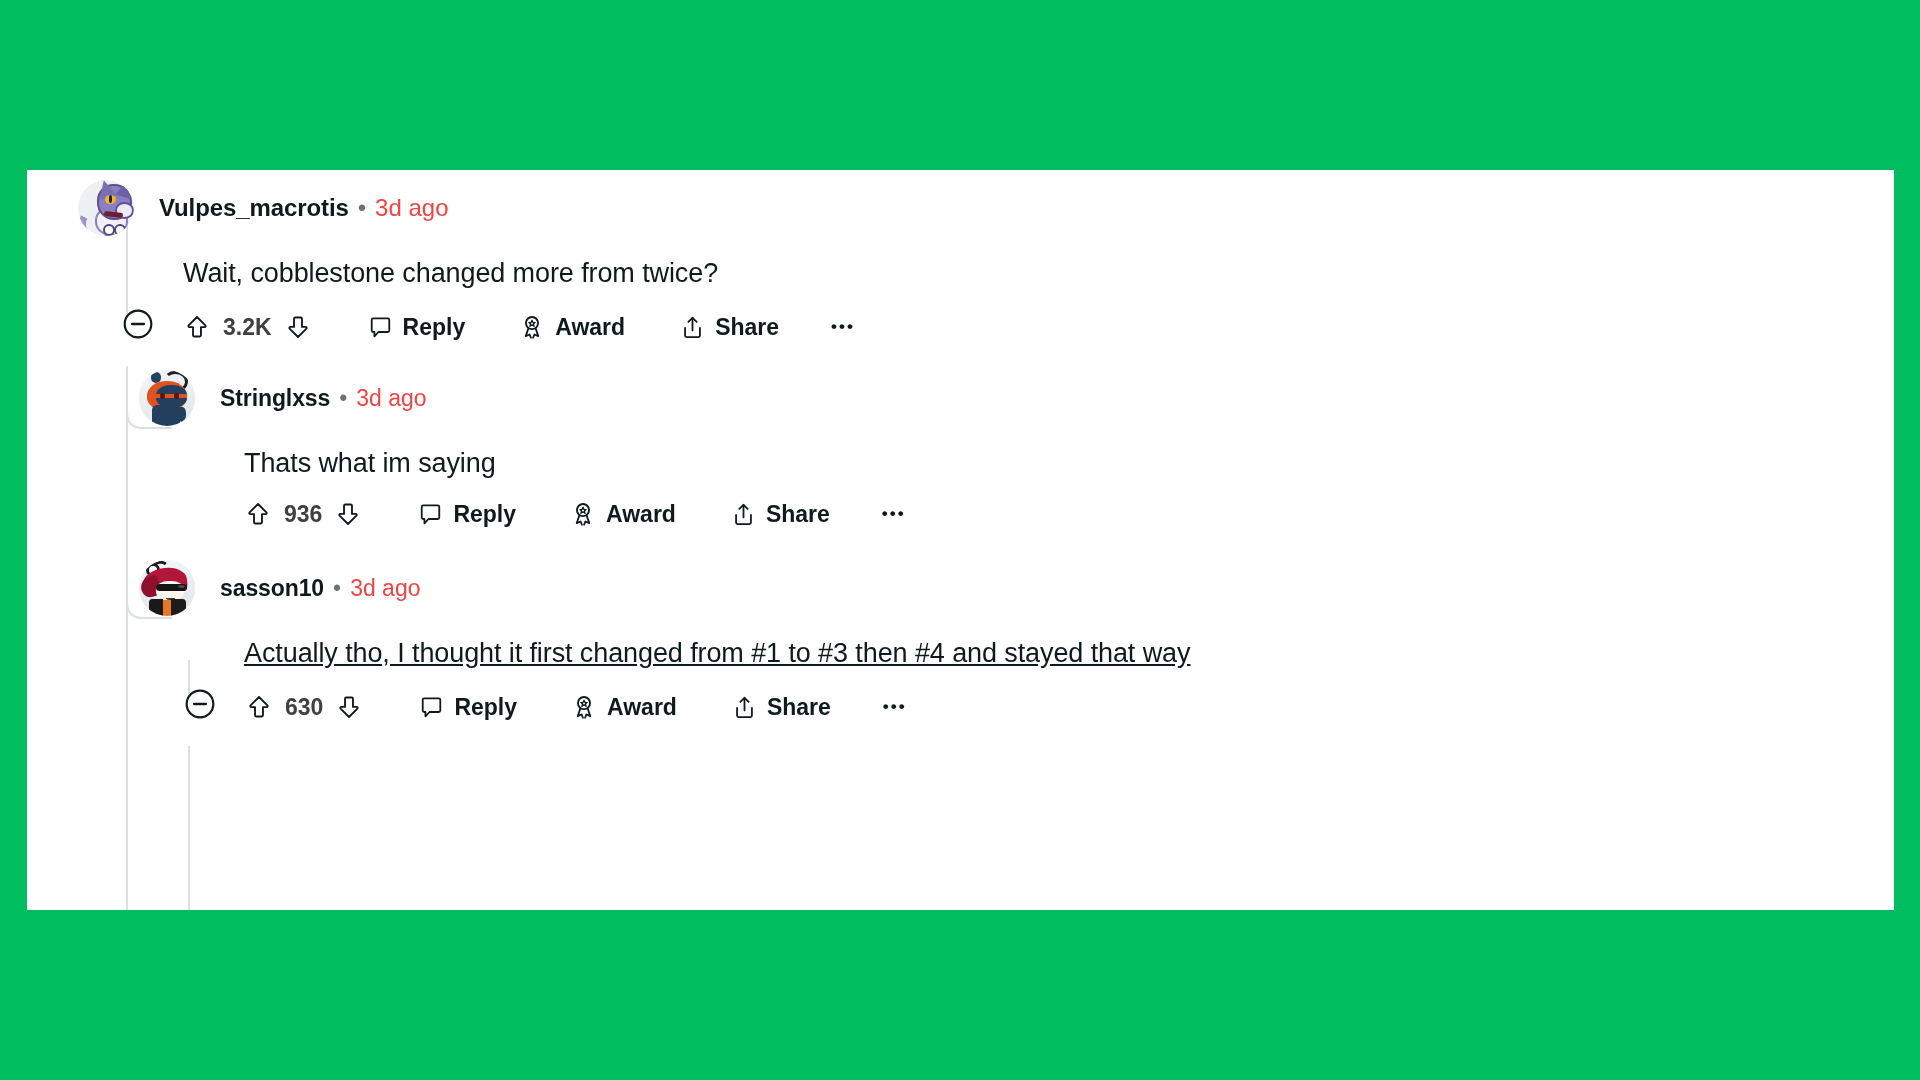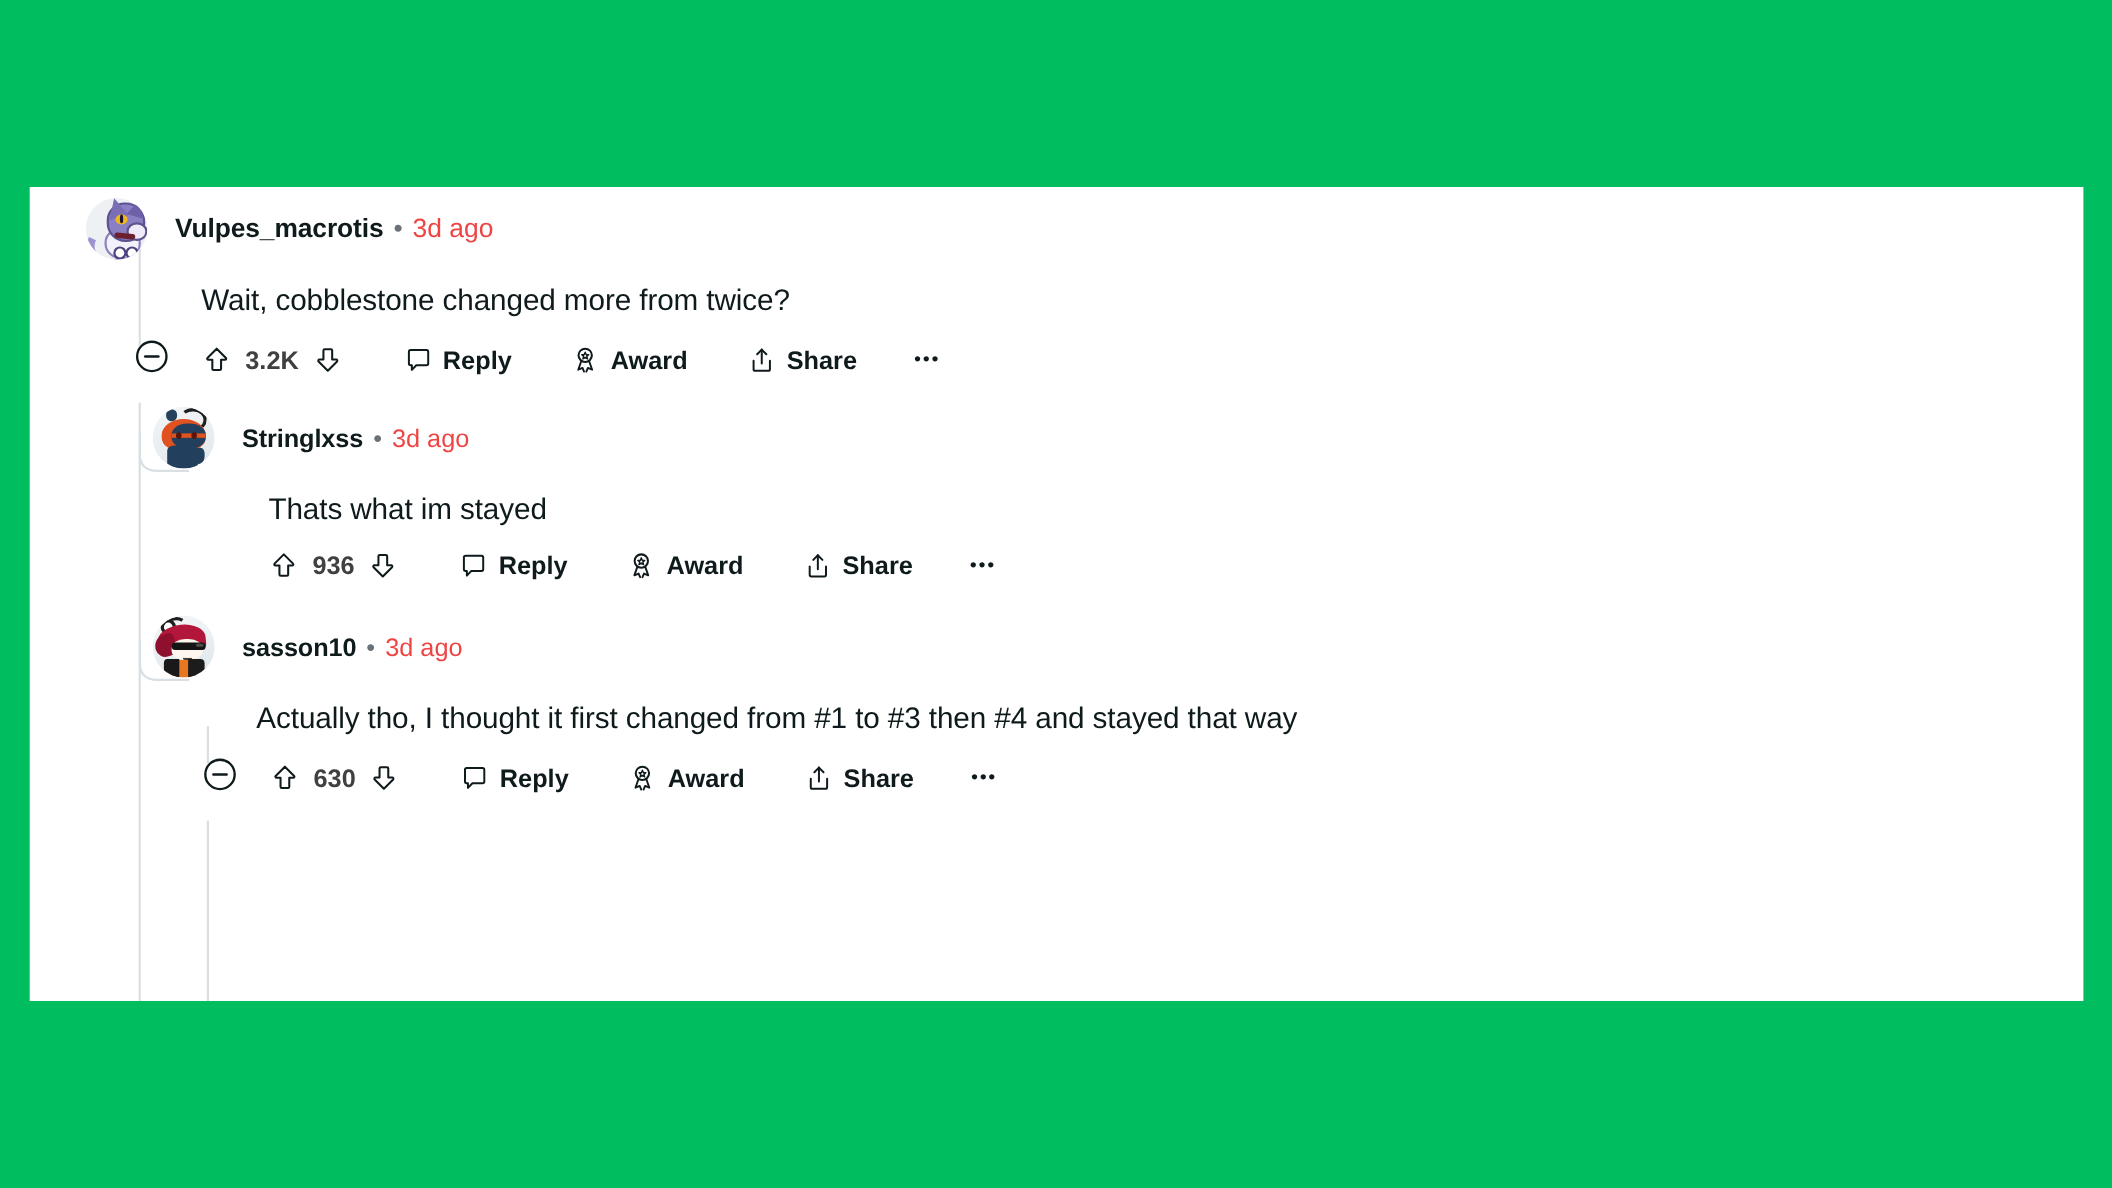--- a/index.html
+++ b/index.html
@@ -414,7 +414,7 @@
       <span class="timestamp">3d ago</span>
     </div>
 
-    <div class="cmt-body" style="left:194px; top:86px; font-size:27px; line-height:34px;">Thats what im stayed</div>
+    <div class="cmt-body" style="left:194px; top:86px; font-size:27px; line-height:34px;">Thats what im saying</div>
 
     <div class="actions" style="left:194px; top:140px; font-size:23px;">
 

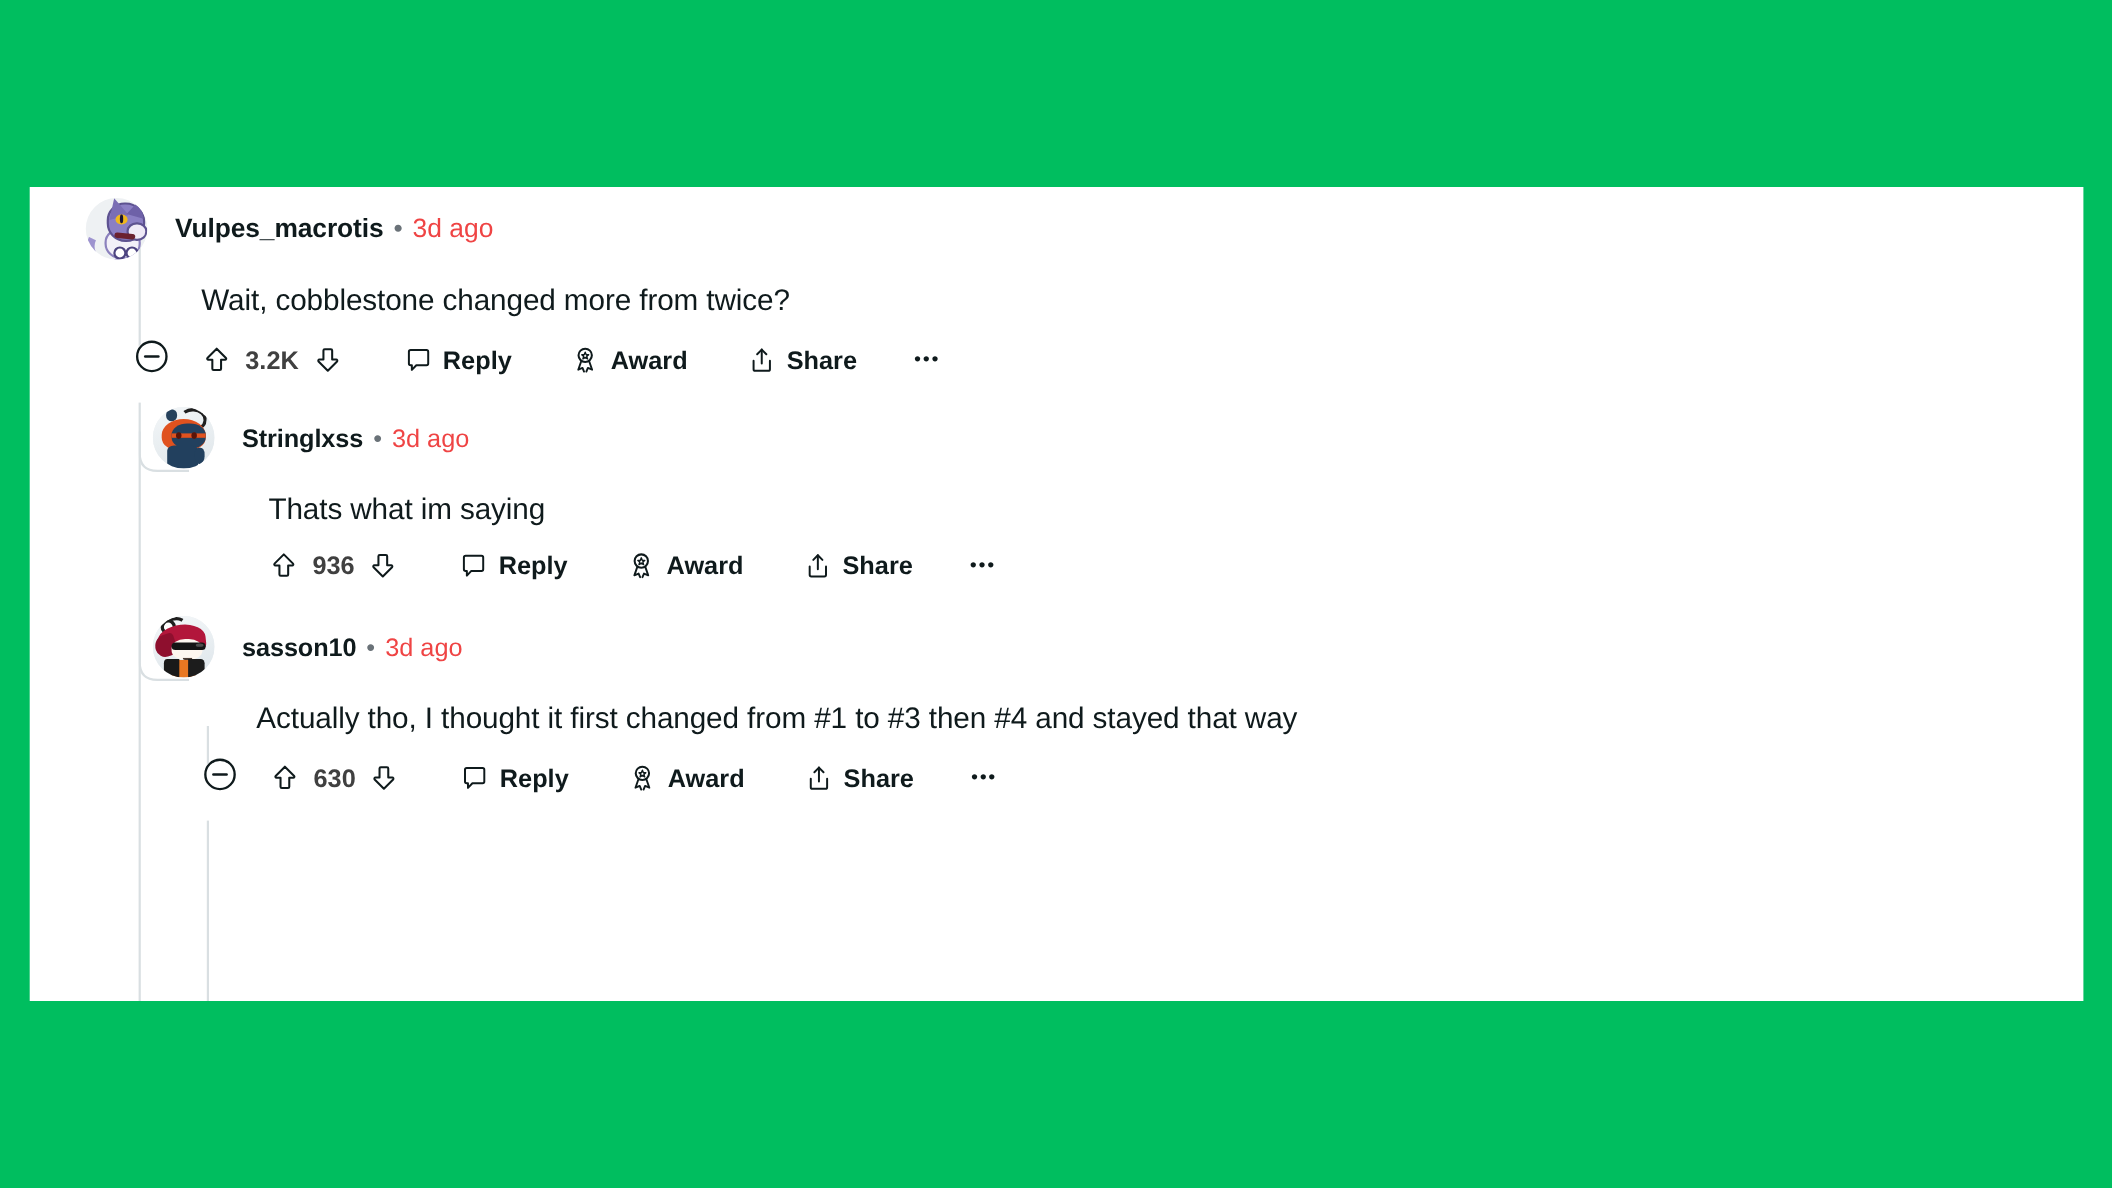--- a/index.html
+++ b/index.html
@@ -493,7 +493,7 @@
       <span class="timestamp">3d ago</span>
     </div>
 
-    <div class="cmt-body" style="left:183px; top:86px; font-size:27px; line-height:34px;">Actually tho, I thought it first changed from #1 to #3 then #4 and stayed that way</div>
+    <div class="cmt-body" style="left:194px; top:86px; font-size:27px; line-height:34px;text-decoration:underline;">Actually tho, I thought it first changed from #1 to #3 then #4 and stayed that way</div>
 
     <div class="actions" style="left:133px; top:140px; font-size:23px;">
 

